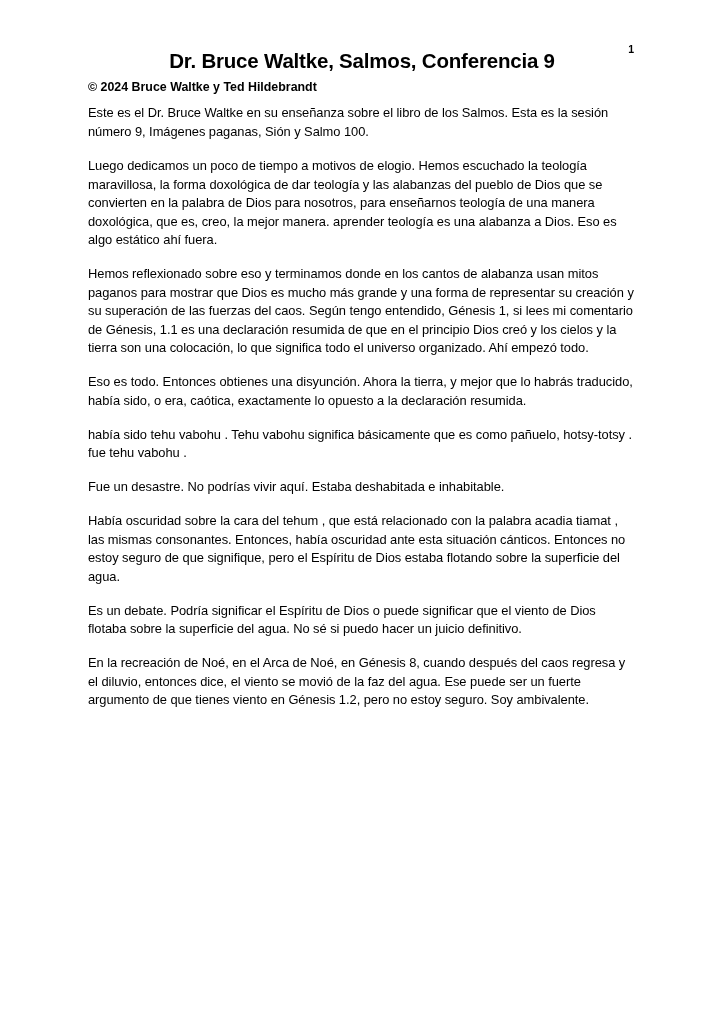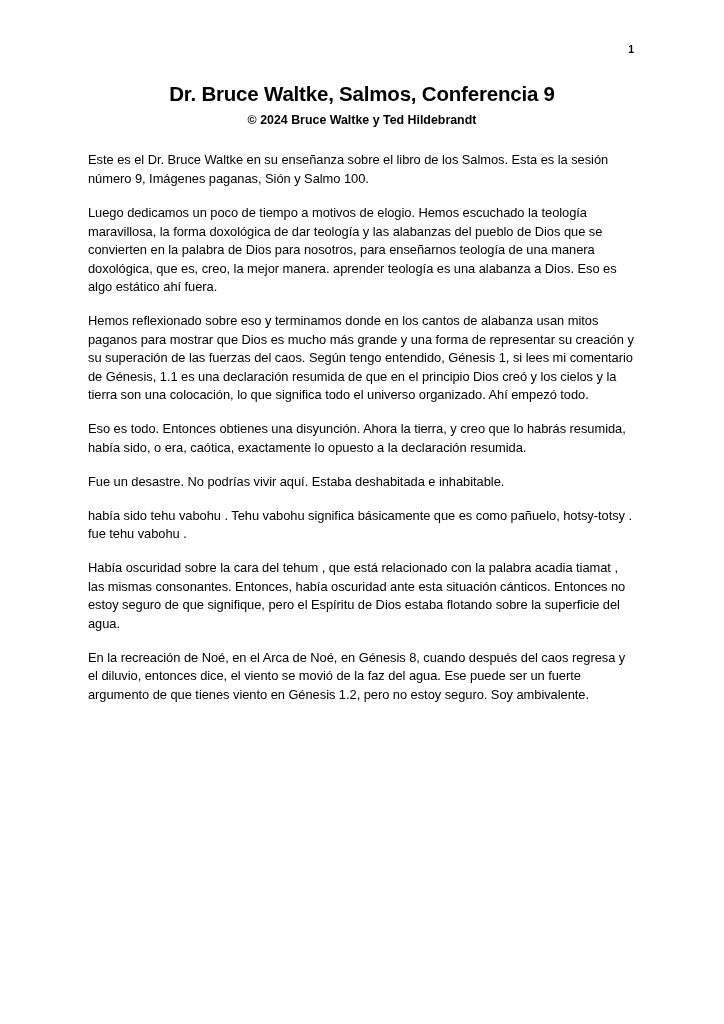--- a/index.html
+++ b/index.html
@@ -36,7 +36,7 @@
   }
   h1.doc-title {
     margin: 0;
-    padding-top: 82px;
+    padding-top: 49px;
     font-size: 20.5px;
     font-weight: bold;
     text-align: center;

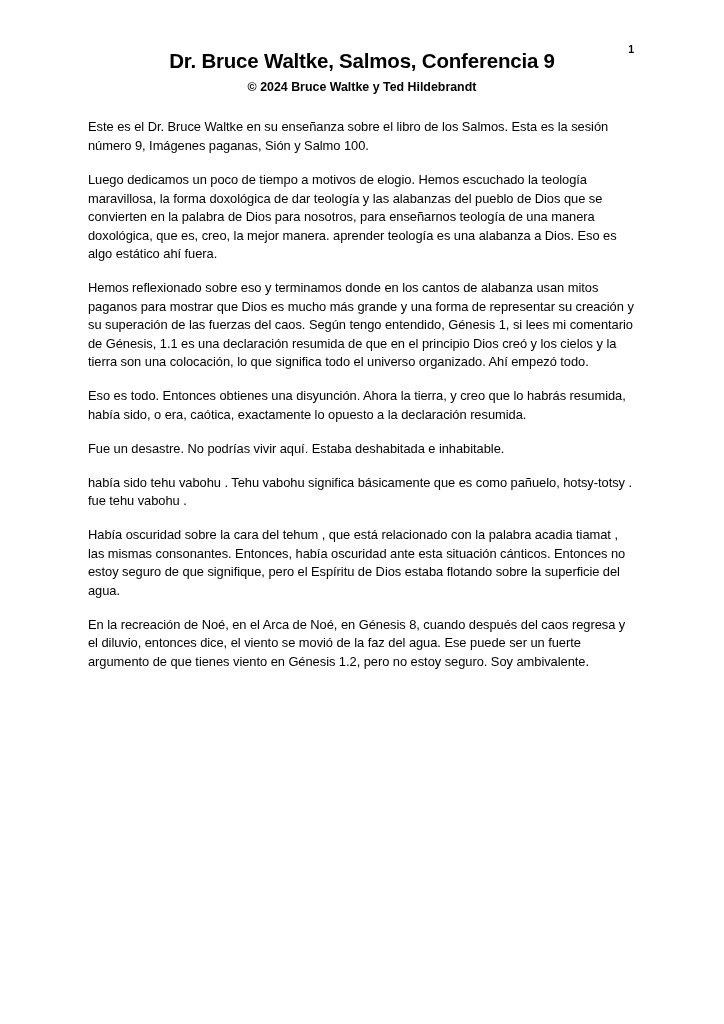--- a/index.html
+++ b/index.html
@@ -47,7 +47,7 @@
     margin: 6px 0 0 0;
     font-size: 12.4px;
     font-weight: bold;
-    text-align: center;
+    text-align: left;
     line-height: 1.2;
   }
   .body-text {

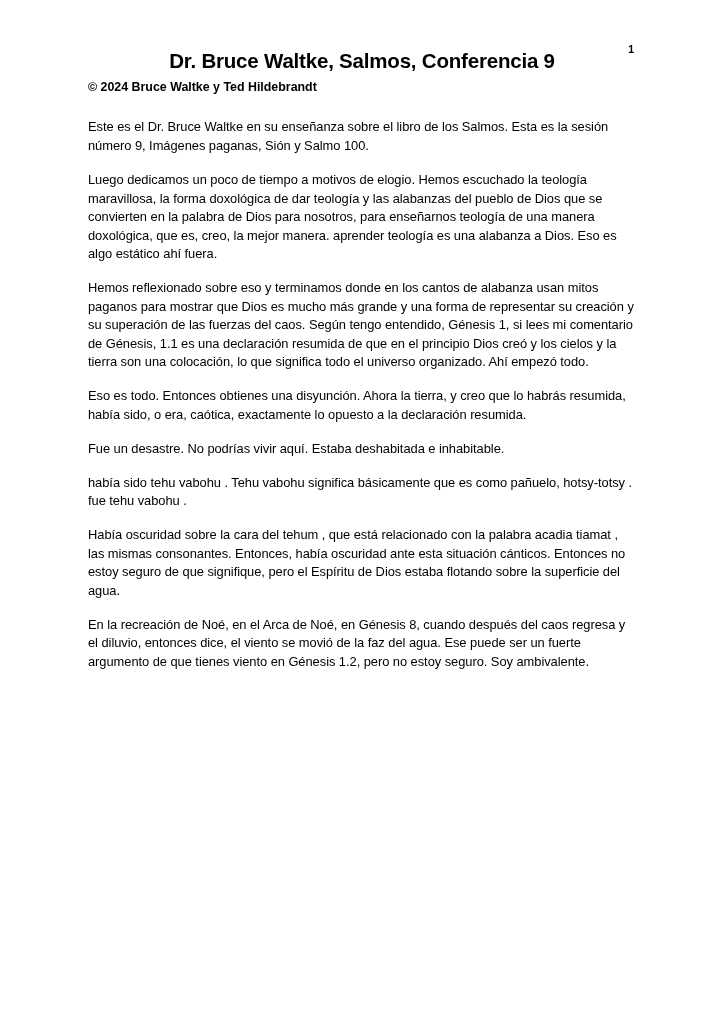--- a/index.html
+++ b/index.html
@@ -51,7 +51,7 @@
     line-height: 1.2;
   }
   .body-text {
-    margin-top: 24px;
+    margin-top: 10px;
   }
   .body-text p {
     margin: 0 0 15.5px 0;

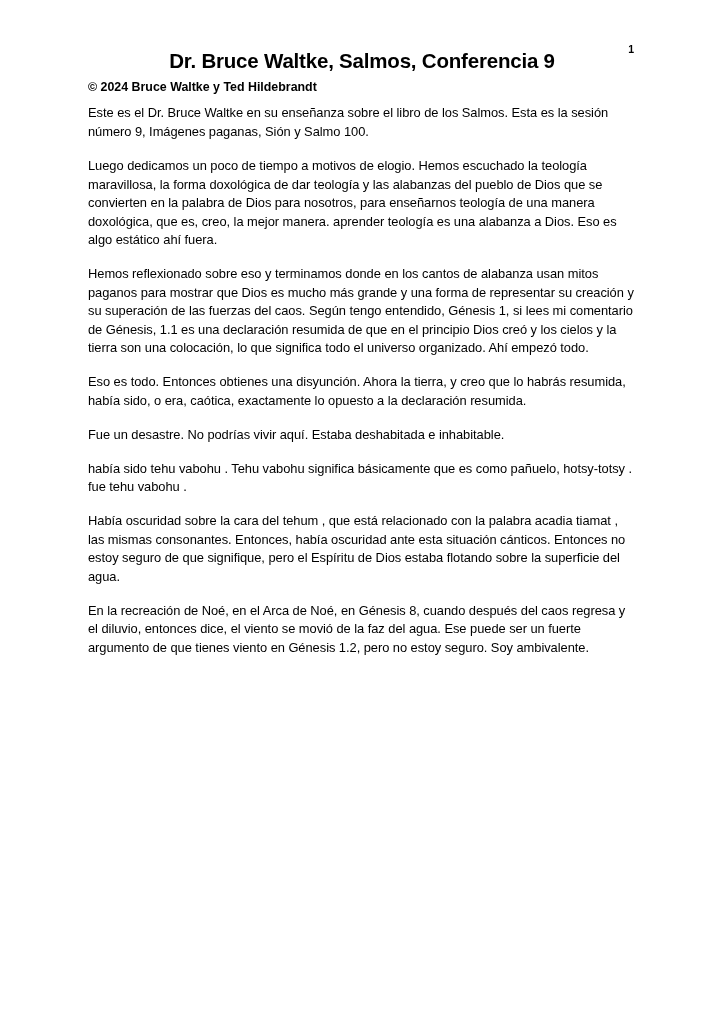--- a/index.html
+++ b/index.html
@@ -78,7 +78,7 @@
       <p>Este es el Dr. Bruce Waltke en su enseñanza sobre el libro de los Salmos. Esta es la sesión número 9, Imágenes paganas, Sión y Salmo 100.</p>
       <p>Luego dedicamos un poco de tiempo a motivos de elogio. Hemos escuchado la teología maravillosa, la forma doxológica de dar teología y las alabanzas del pueblo de Dios que se convierten en la palabra de Dios para nosotros, para enseñarnos teología de una manera doxológica, que es, creo, la mejor manera. aprender teología es una alabanza a Dios. Eso es algo estático ahí fuera.</p>
       <p>Hemos reflexionado sobre eso y terminamos donde en los cantos de alabanza usan mitos paganos para mostrar que Dios es mucho más grande y una forma de representar su creación y su superación de las fuerzas del caos. Según tengo entendido, Génesis 1, si lees mi comentario de Génesis, 1.1 es una declaración resumida de que en el principio Dios creó y los cielos y la tierra son una colocación, lo que significa todo el universo organizado. Ahí empezó todo.</p>
-      <p>Eso es todo. Entonces obtienes una disyunción. Ahora la tierra, y creo que lo habrás resumida, había sido, o era, caótica, exactamente lo opuesto a la declaración resumida.</p>
+      <p>Eso es todo. Entonces obtienes una disyunción. Ahora la tierra, y mejor que lo habrás traducido, había sido, o era, caótica, exactamente lo opuesto a la declaración resumida.</p>
       <p>Fue un desastre. No podrías vivir aquí. Estaba deshabitada e inhabitable.</p>
       <p>había sido tehu vabohu . Tehu vabohu significa básicamente que es como pañuelo, hotsy-totsy . fue tehu vabohu .</p>
       <p>Había oscuridad sobre la cara del tehum , que está relacionado con la palabra acadia tiamat , las mismas consonantes. Entonces, había oscuridad ante esta situación cánticos. Entonces no estoy seguro de que signifique, pero el Espíritu de Dios estaba flotando sobre la superficie del agua.</p>

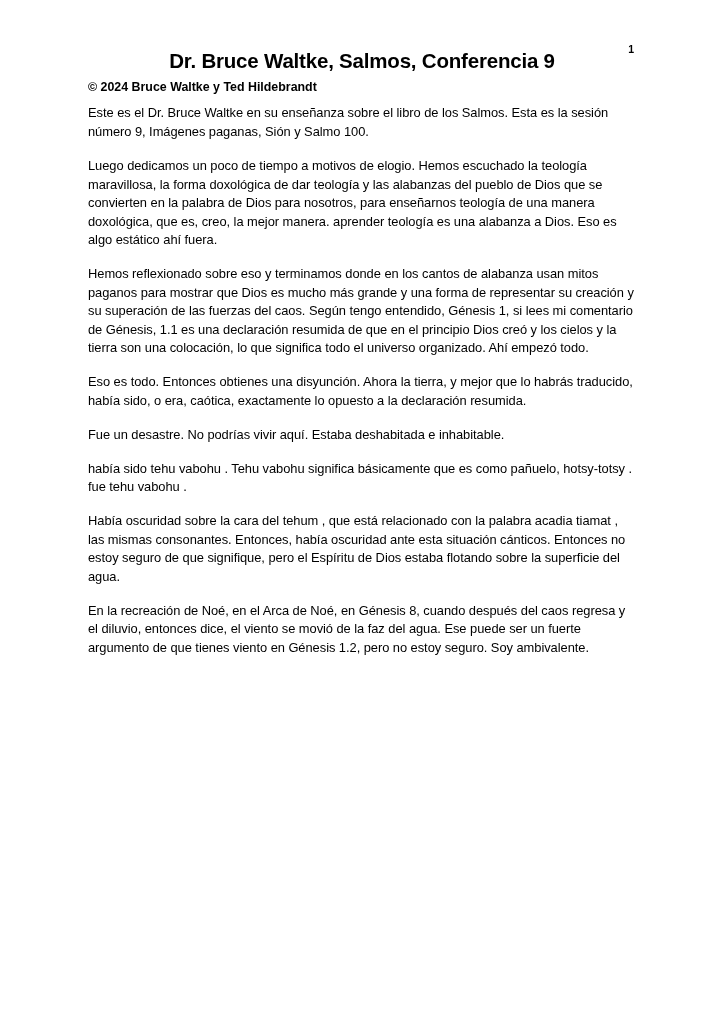--- a/index.html
+++ b/index.html
@@ -79,8 +79,8 @@
       <p>Luego dedicamos un poco de tiempo a motivos de elogio. Hemos escuchado la teología maravillosa, la forma doxológica de dar teología y las alabanzas del pueblo de Dios que se convierten en la palabra de Dios para nosotros, para enseñarnos teología de una manera doxológica, que es, creo, la mejor manera. aprender teología es una alabanza a Dios. Eso es algo estático ahí fuera.</p>
       <p>Hemos reflexionado sobre eso y terminamos donde en los cantos de alabanza usan mitos paganos para mostrar que Dios es mucho más grande y una forma de representar su creación y su superación de las fuerzas del caos. Según tengo entendido, Génesis 1, si lees mi comentario de Génesis, 1.1 es una declaración resumida de que en el principio Dios creó y los cielos y la tierra son una colocación, lo que significa todo el universo organizado. Ahí empezó todo.</p>
       <p>Eso es todo. Entonces obtienes una disyunción. Ahora la tierra, y mejor que lo habrás traducido, había sido, o era, caótica, exactamente lo opuesto a la declaración resumida.</p>
+      <p>había sido tehu vabohu . Tehu vabohu significa básicamente que es como pañuelo, hotsy-totsy . fue tehu vabohu .</p>
       <p>Fue un desastre. No podrías vivir aquí. Estaba deshabitada e inhabitable.</p>
-      <p>había sido tehu vabohu . Tehu vabohu significa básicamente que es como pañuelo, hotsy-totsy . fue tehu vabohu .</p>
       <p>Había oscuridad sobre la cara del tehum , que está relacionado con la palabra acadia tiamat , las mismas consonantes. Entonces, había oscuridad ante esta situación cánticos. Entonces no estoy seguro de que signifique, pero el Espíritu de Dios estaba flotando sobre la superficie del agua.</p>
       <p>En la recreación de Noé, en el Arca de Noé, en Génesis 8, cuando después del caos regresa y el diluvio, entonces dice, el viento se movió de la faz del agua. Ese puede ser un fuerte argumento de que tienes viento en Génesis 1.2, pero no estoy seguro. Soy ambivalente.</p>
     </div>

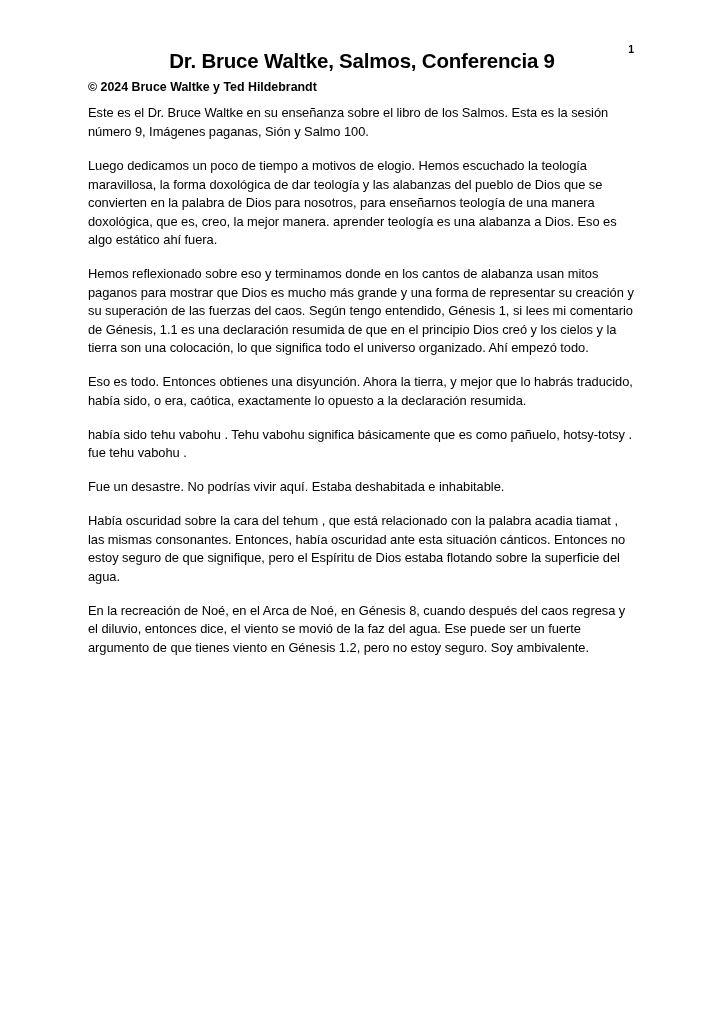--- a/index.html
+++ b/index.html
@@ -82,6 +82,7 @@
       <p>había sido tehu vabohu . Tehu vabohu significa básicamente que es como pañuelo, hotsy-totsy . fue tehu vabohu .</p>
       <p>Fue un desastre. No podrías vivir aquí. Estaba deshabitada e inhabitable.</p>
       <p>Había oscuridad sobre la cara del tehum , que está relacionado con la palabra acadia tiamat , las mismas consonantes. Entonces, había oscuridad ante esta situación cánticos. Entonces no estoy seguro de que signifique, pero el Espíritu de Dios estaba flotando sobre la superficie del agua.</p>
+      <p>Es un debate. Podría significar el Espíritu de Dios o puede significar que el viento de Dios flotaba sobre la superficie del agua. No sé si puedo hacer un juicio definitivo.</p>
       <p>En la recreación de Noé, en el Arca de Noé, en Génesis 8, cuando después del caos regresa y el diluvio, entonces dice, el viento se movió de la faz del agua. Ese puede ser un fuerte argumento de que tienes viento en Génesis 1.2, pero no estoy seguro. Soy ambivalente.</p>
     </div>
 

